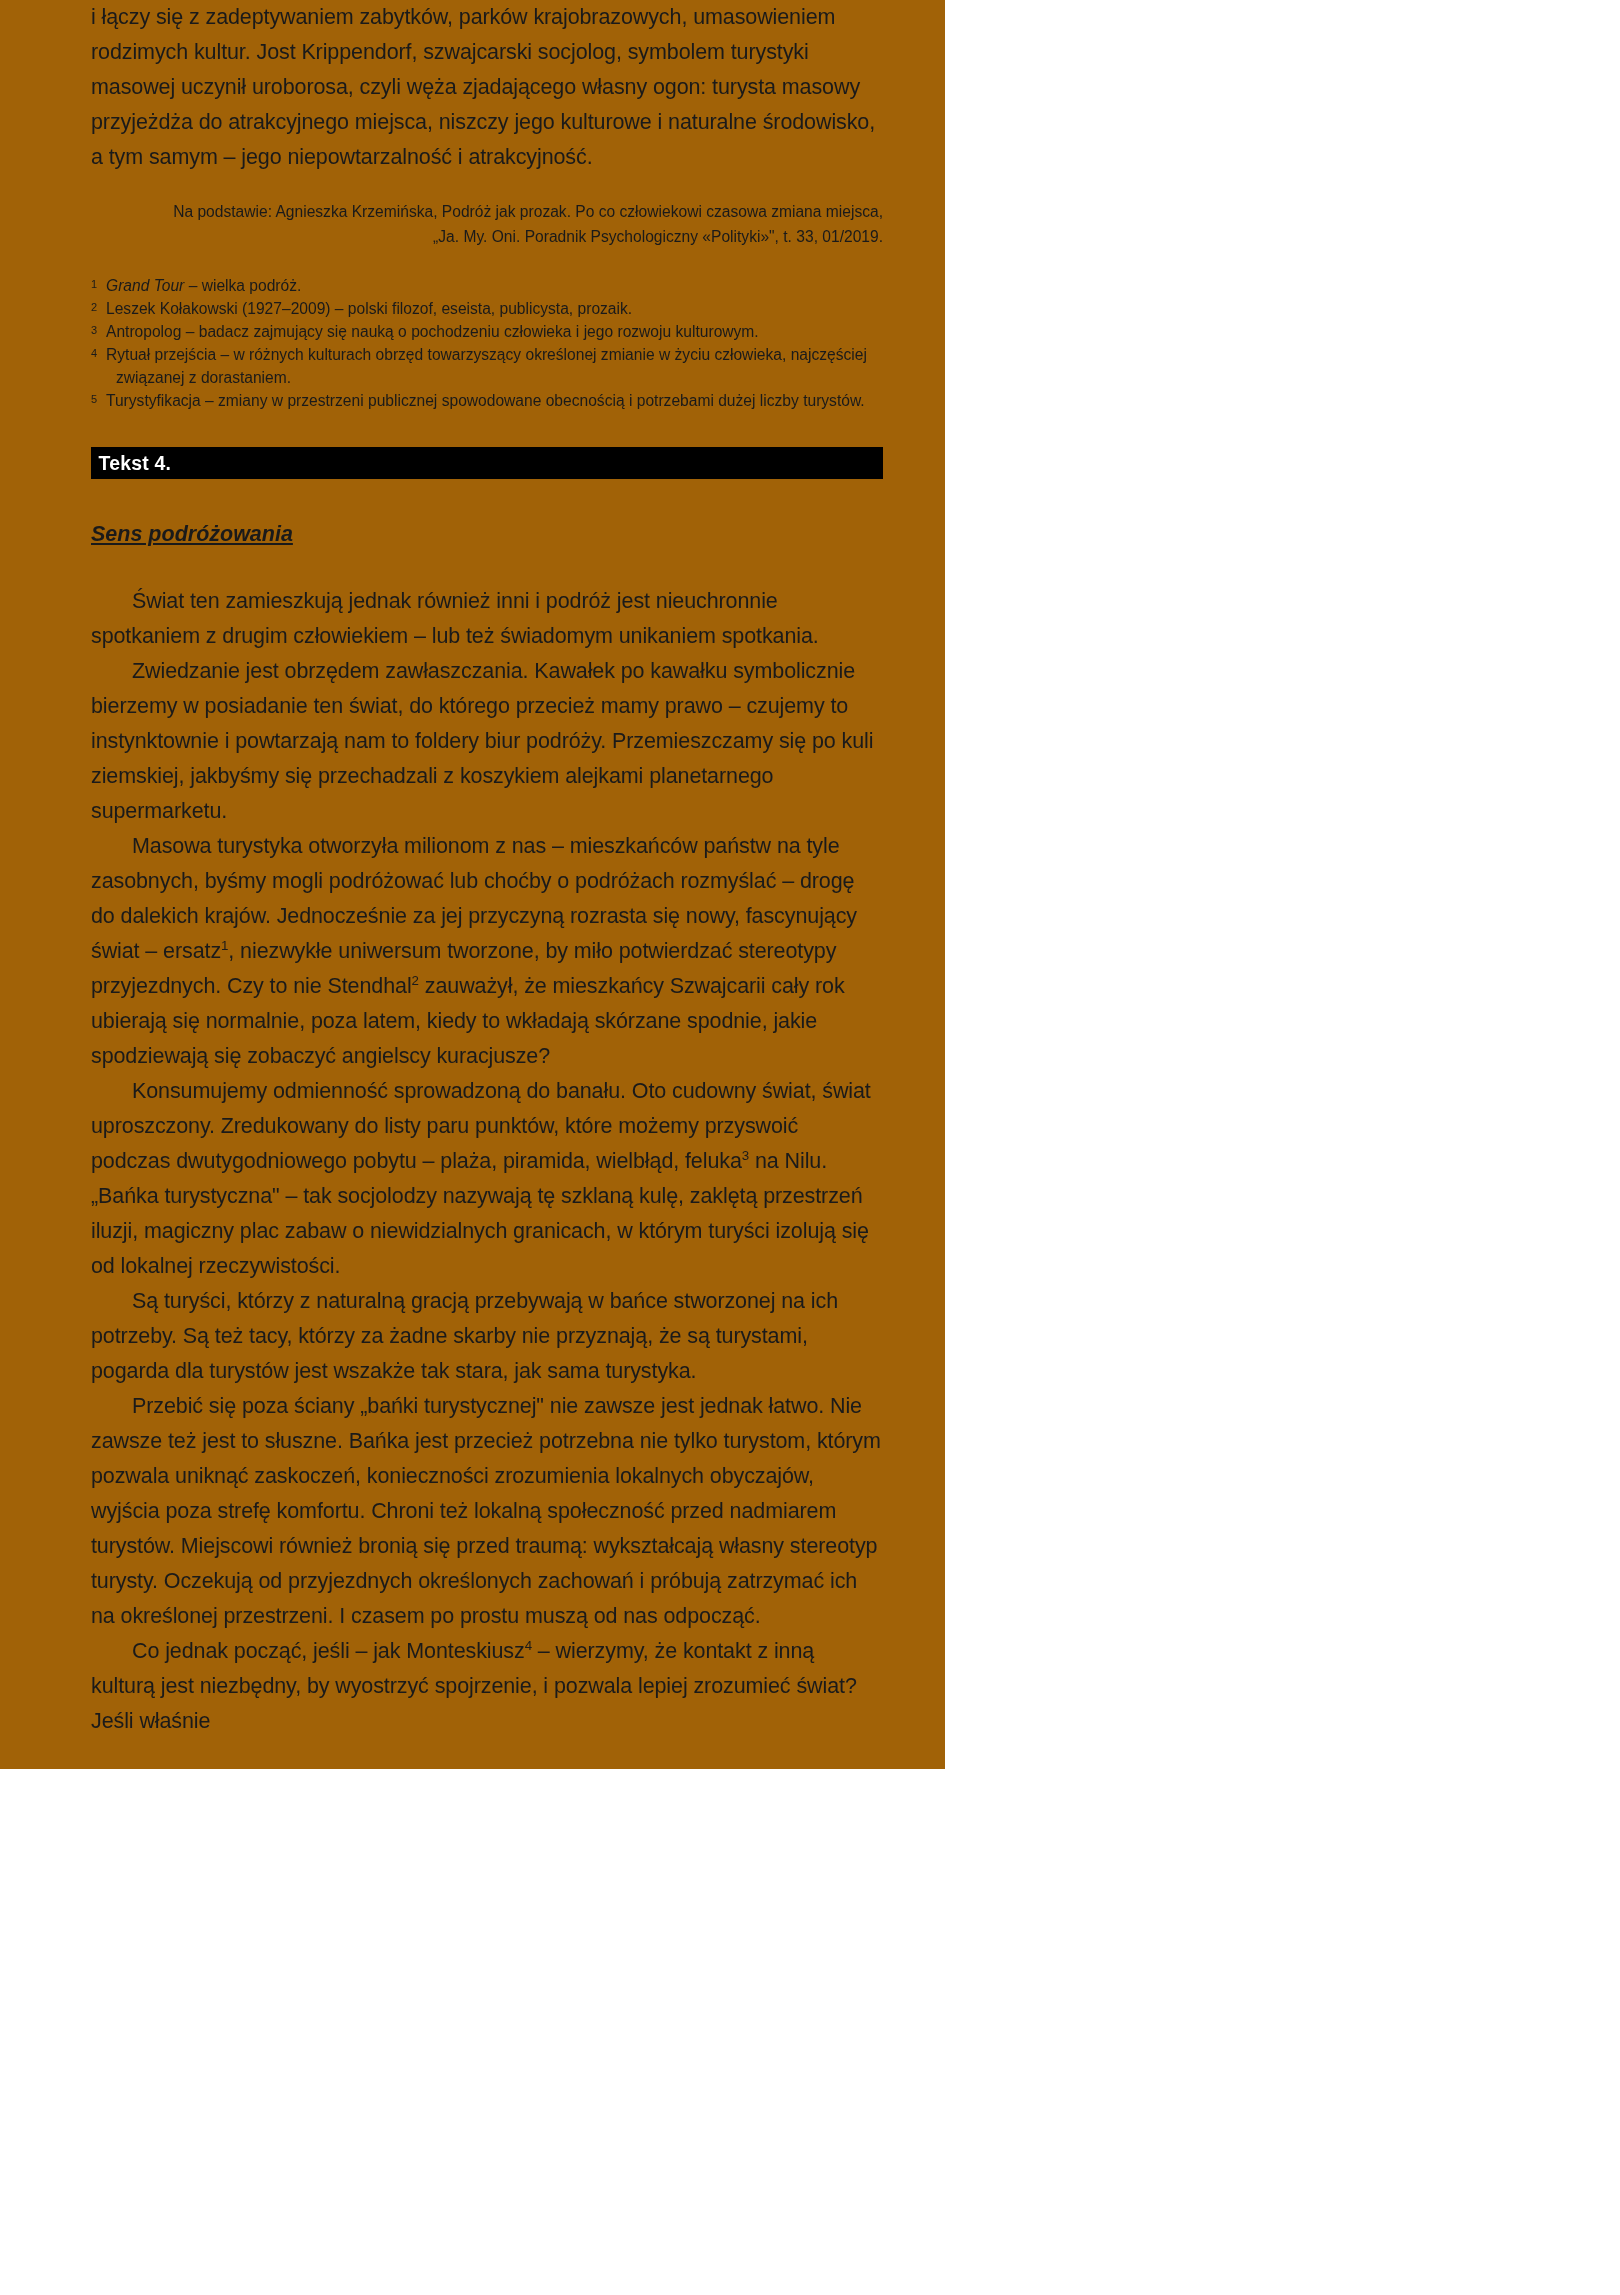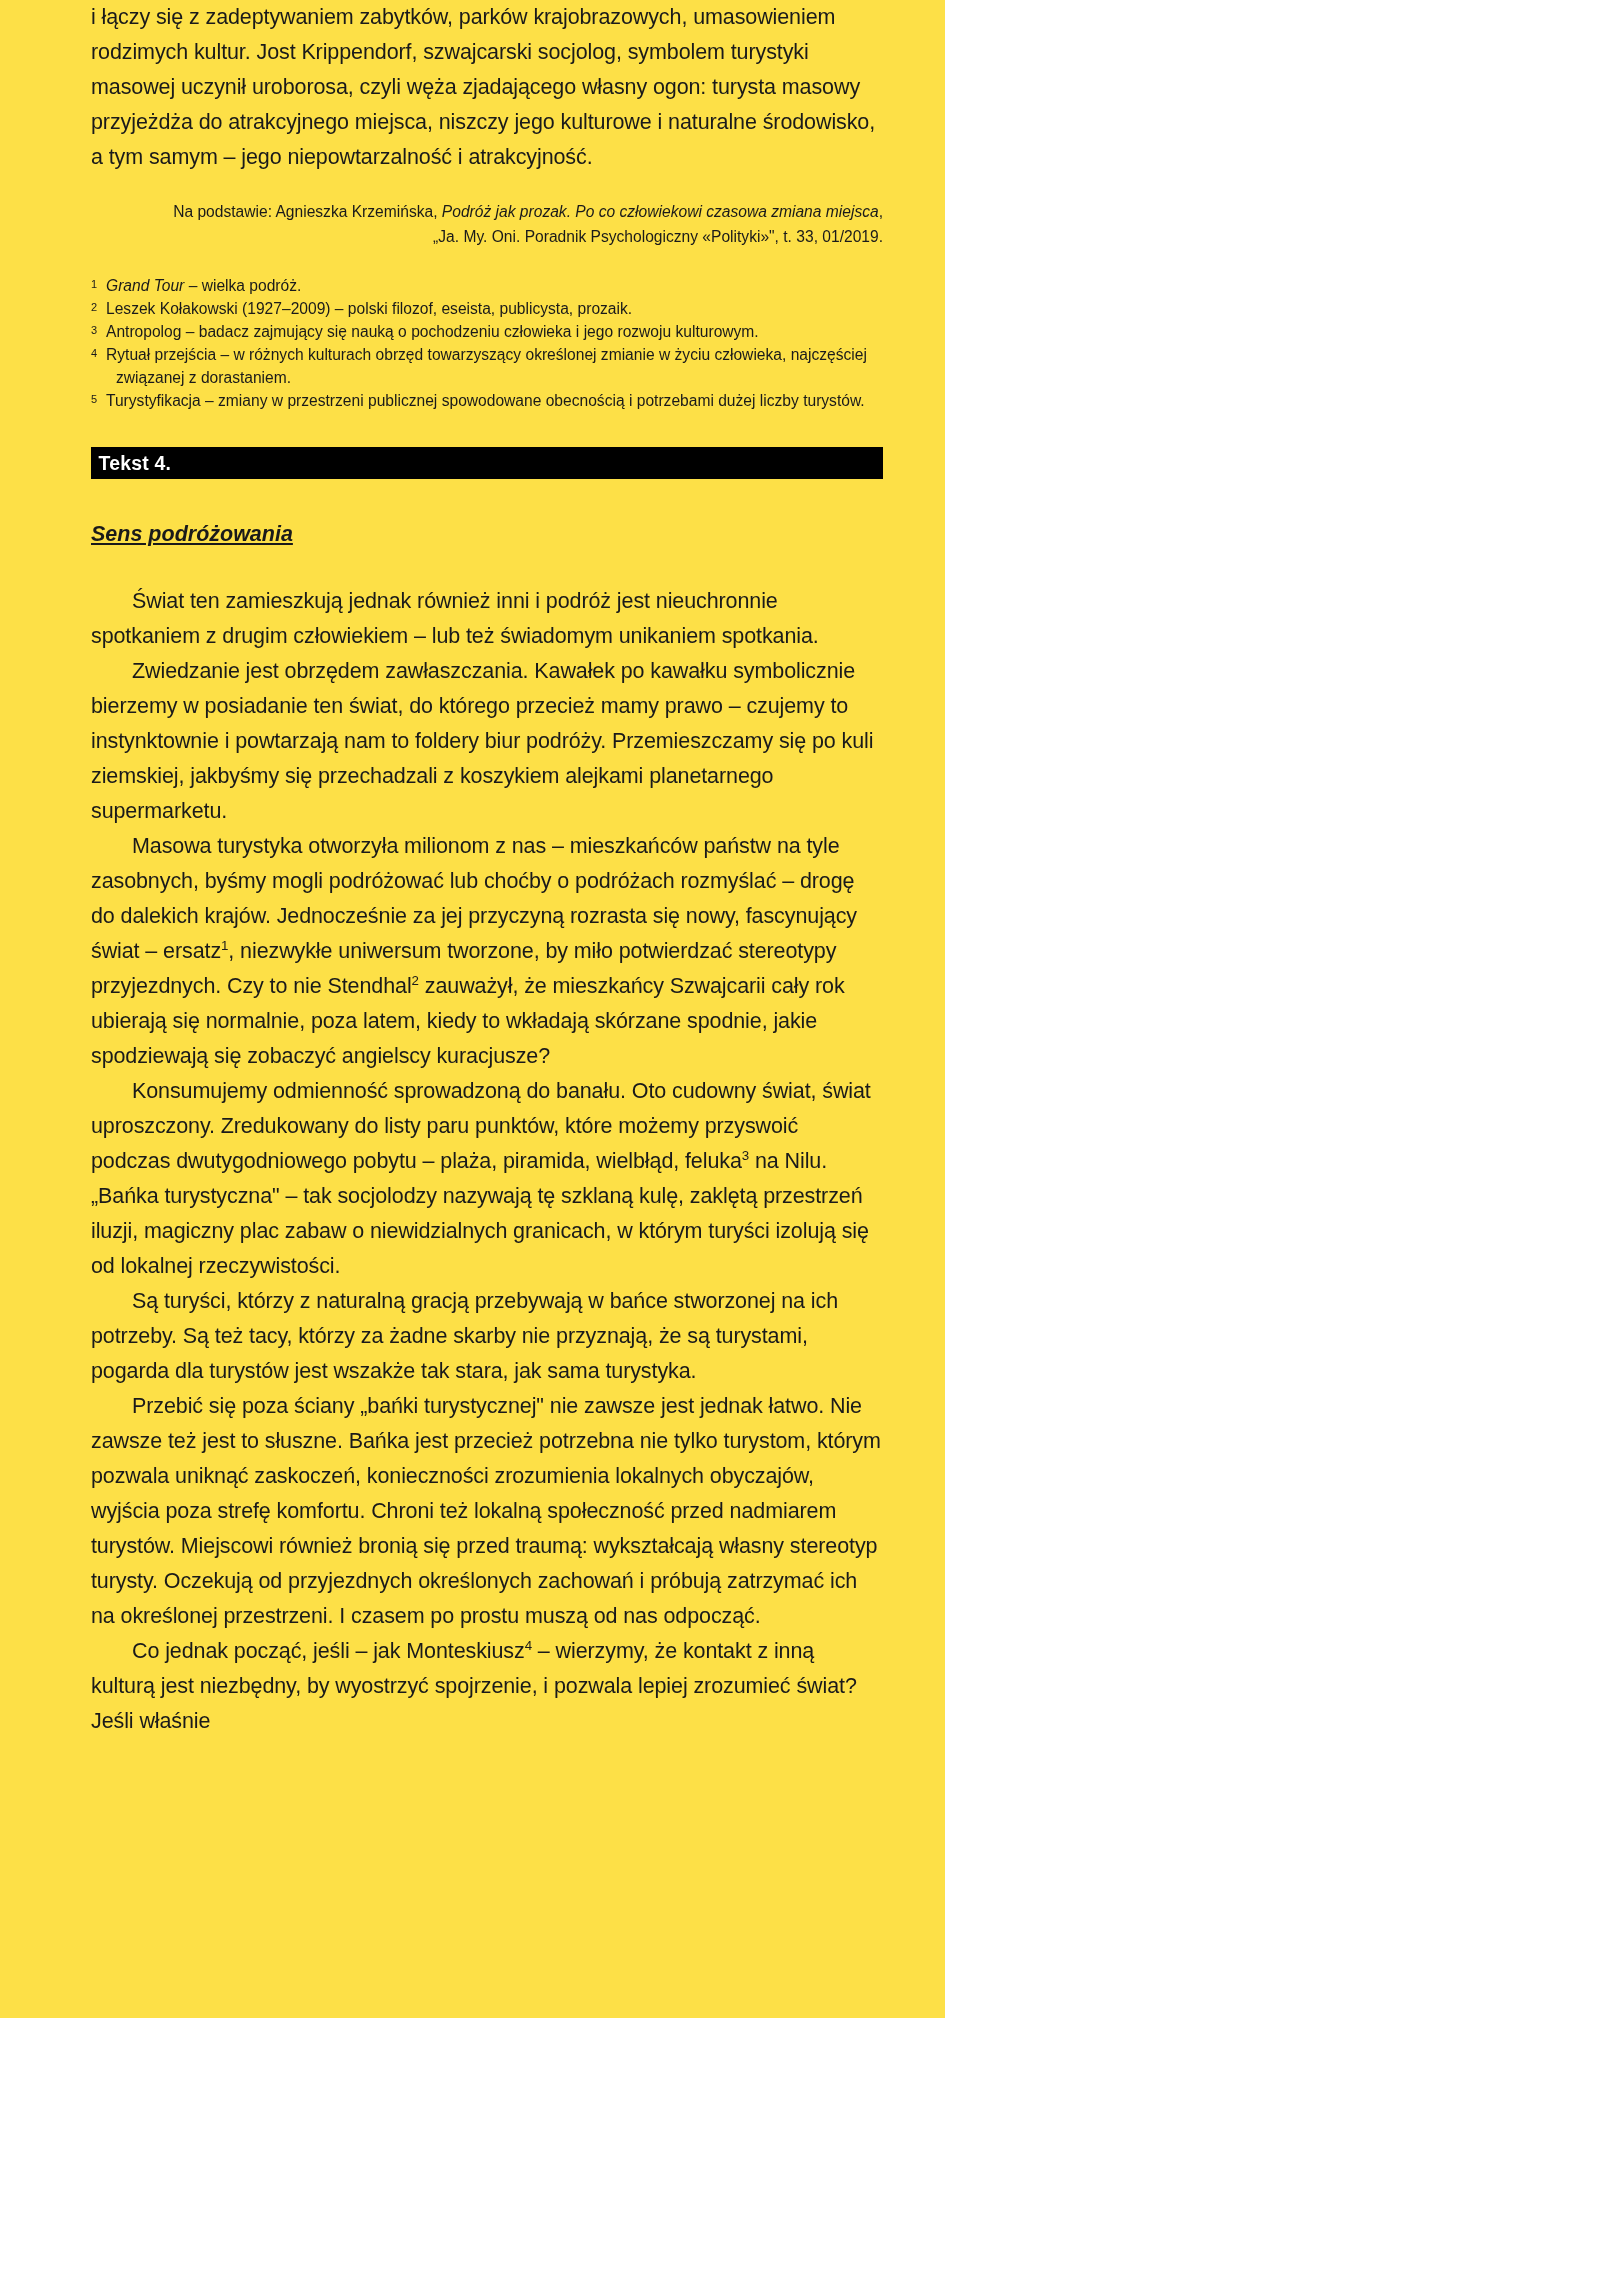--- a/index.html
+++ b/index.html
@@ -16,9 +16,9 @@
   .page {
     position: relative;
     width: 945px;
-    height: 2018px;
-    margin: 0;
-    background: #fde047;
+    height: 1769px;
+    margin: 0;
+    background: #a16207;
     overflow: hidden;
     box-sizing: border-box;
   }

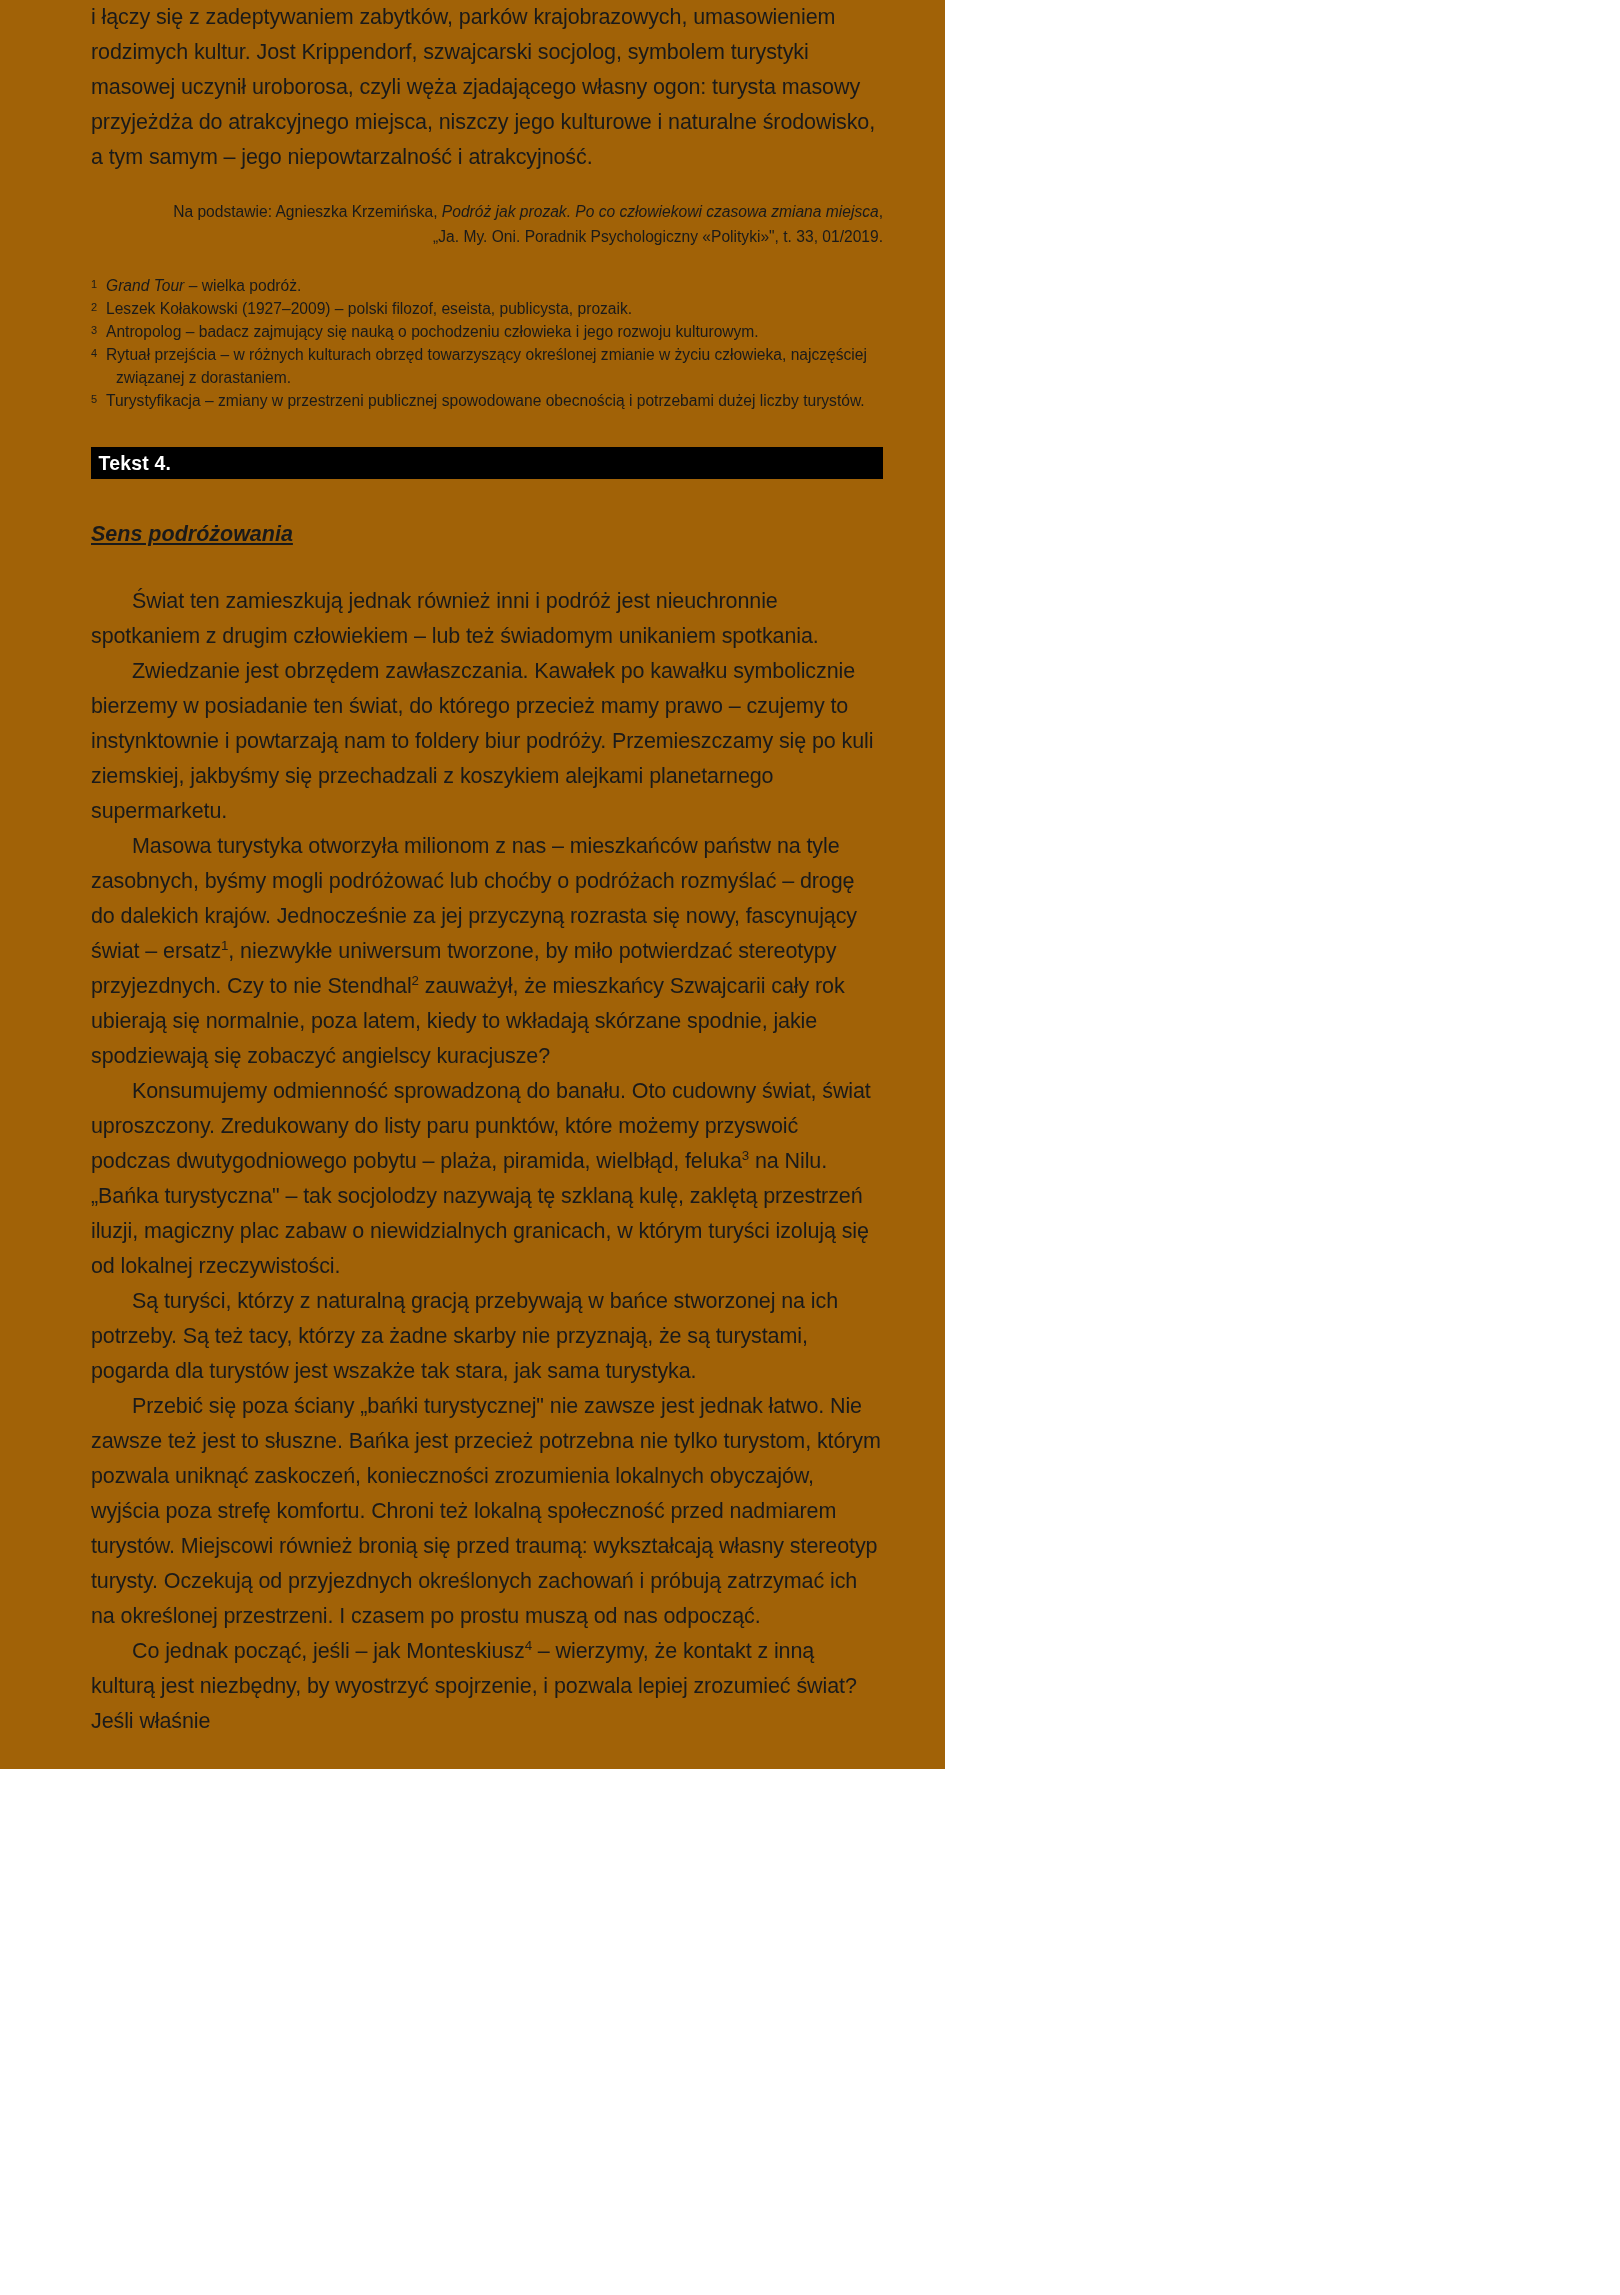--- a/index.html
+++ b/index.html
@@ -54,7 +54,6 @@
     white-space: nowrap;
   }
   .attribution .ital {
-    font-style: italic;
   }
 
   

